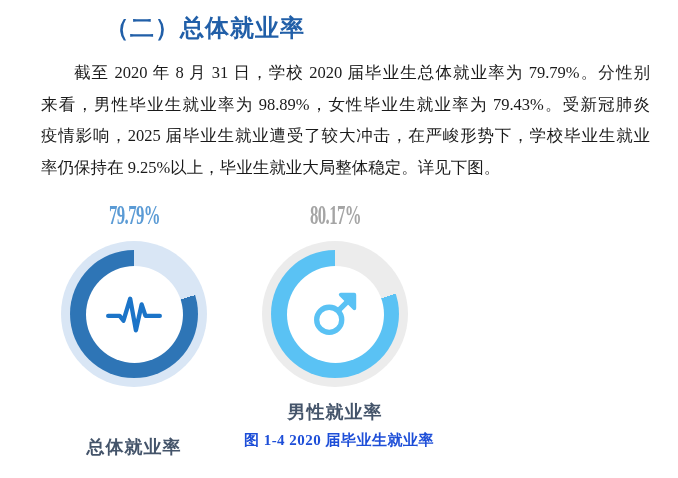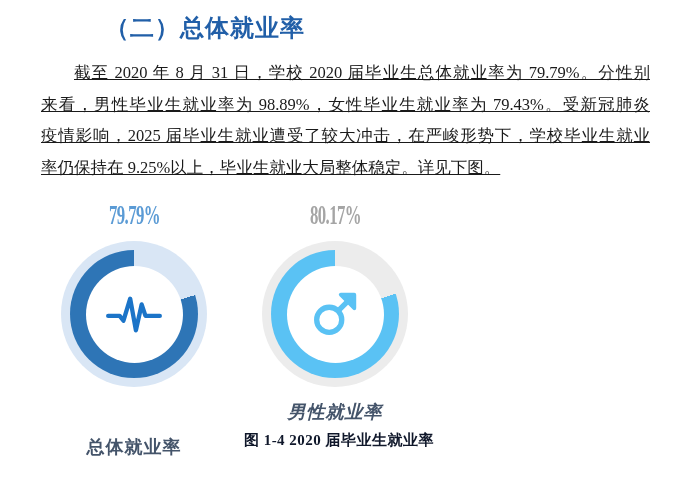--- a/index.html
+++ b/index.html
@@ -12,7 +12,7 @@
     font-family:"Liberation Sans", sans-serif;letter-spacing:1px;margin-left:43px;
   }
   .paragraph{position:absolute;left:41px;top:57px;width:609px;font-size:16.5px;}
-  .pline{line-height:31.6px;text-align:justify;text-align-last:justify;white-space:nowrap_off;text-decoration:underline;}
+  .pline{line-height:31.6px;text-align:justify;text-align-last:justify;white-space:nowrap_off;}
   .pline.first{text-indent:2em;}
   .pline.last{text-align-last:left;}
   .charts-row{position:absolute;left:0;top:198px;width:678px;height:225px;}

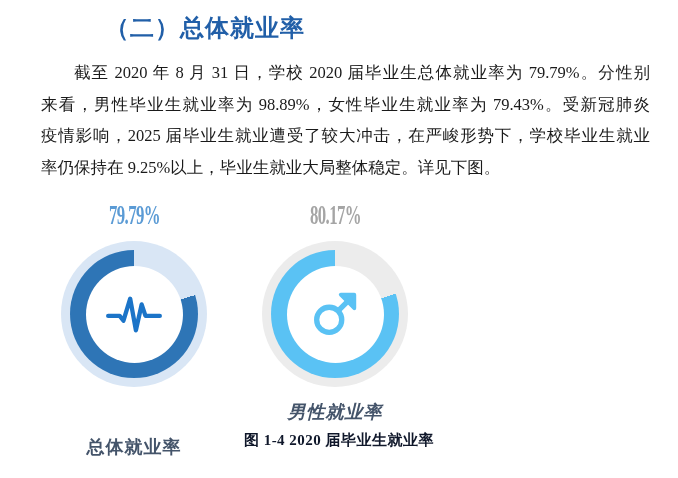--- a/index.html
+++ b/index.html
@@ -90,7 +90,7 @@
         </span>
       </div>
     </div>
-    <div class="chart-label" style="color: rgb(68, 84, 106); font-style: italic;">男性就业率</div>
+    <div class="chart-label" style="color: rgb(68, 84, 106);">男性就业率</div>
   </div>
 
 

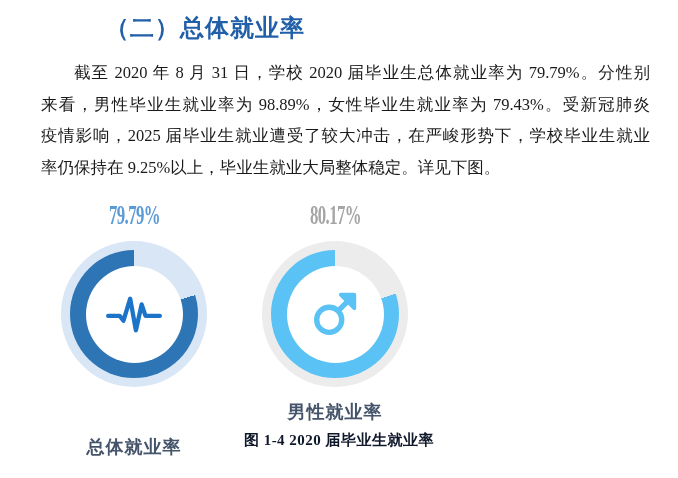--- a/index.html
+++ b/index.html
@@ -96,6 +96,6 @@
 
 </div>
 
-<div class="caption" style="color: #0f172a;">图 1-4 2020 届毕业生就业率</div>
+<div class="caption" style="color: #1d4ed8;">图 1-4 2020 届毕业生就业率</div>
 
 </body></html>

